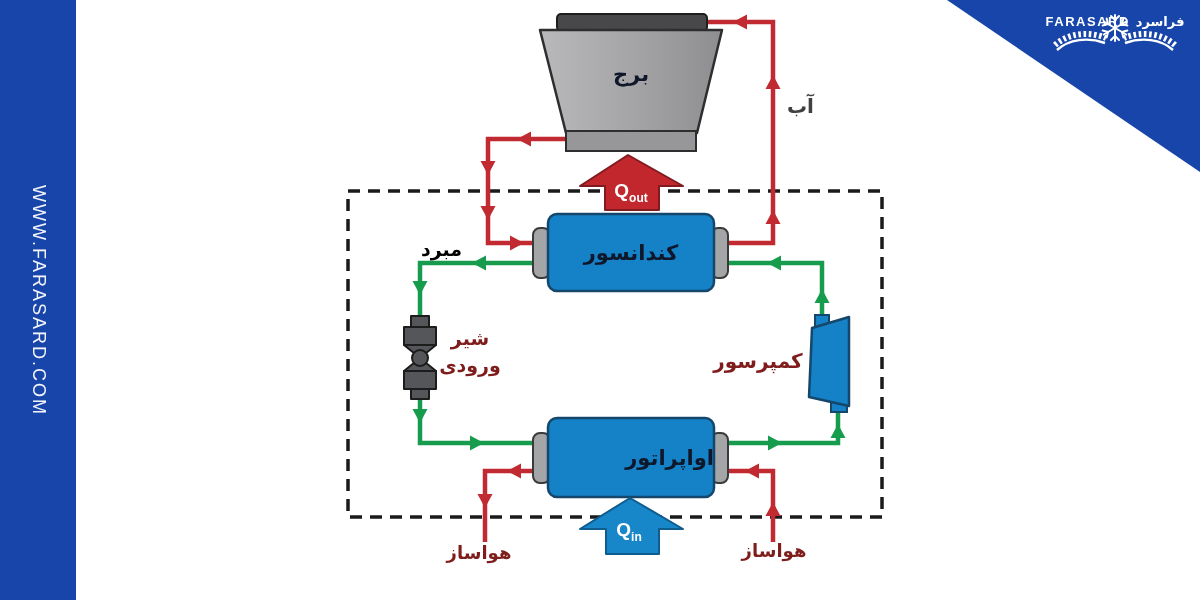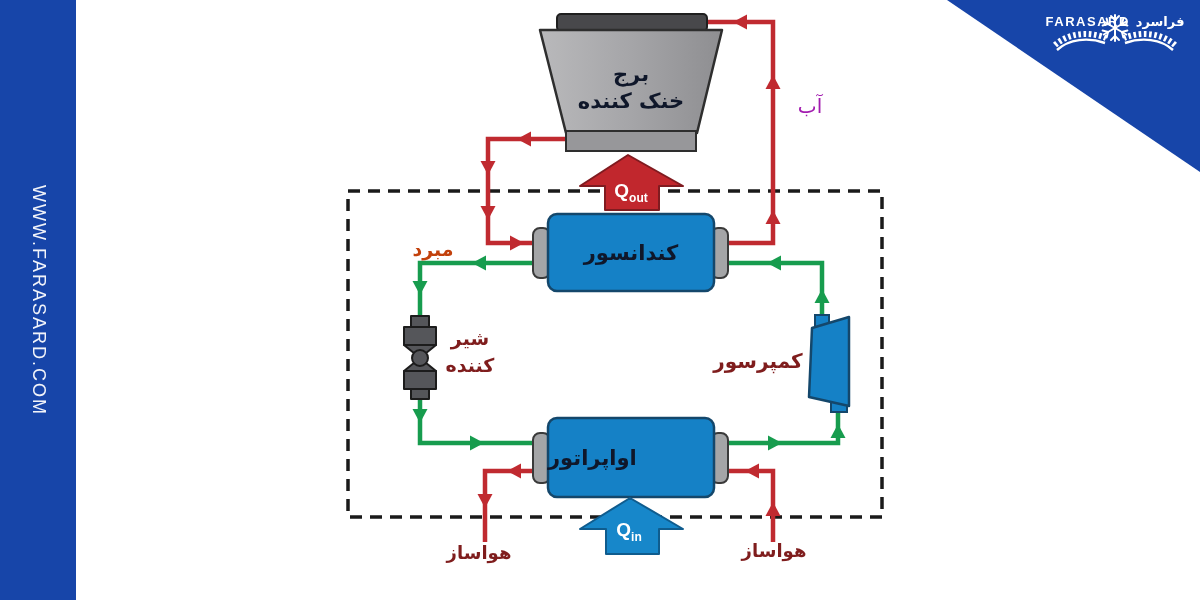--- a/index.html
+++ b/index.html
@@ -178,7 +178,6 @@
 
   <div id="tower-label" class="lbl white" dir="rtl">
     <div>برج</div>
-    <div>خنک کننده</div>
   </div>
 
   <div id="condenser-label" class="lbl white" dir="rtl">

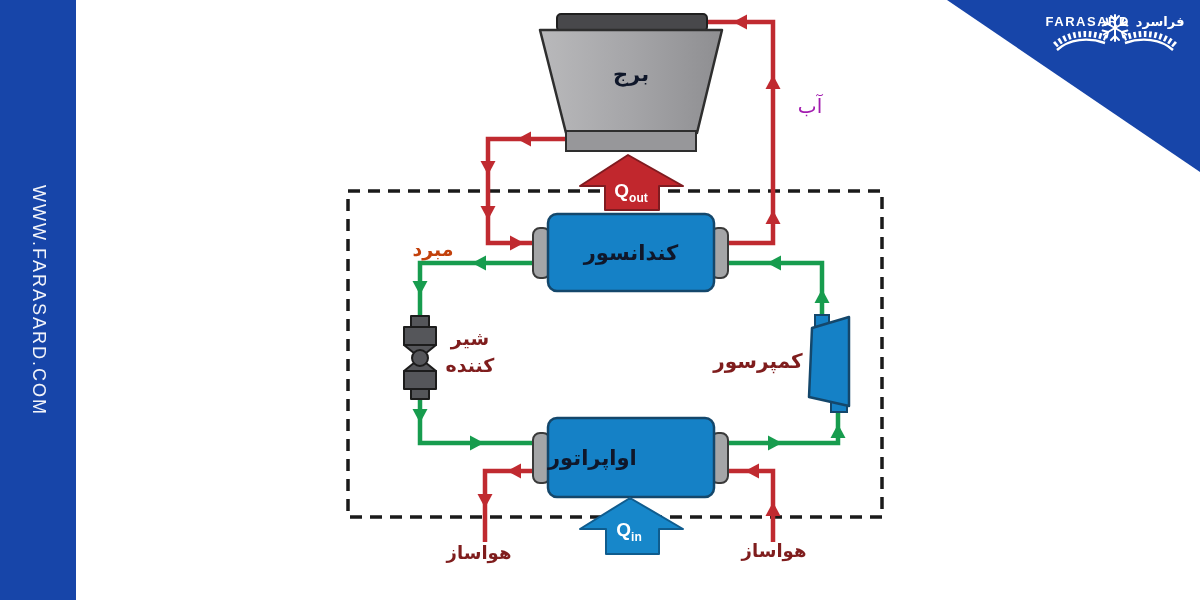--- a/index.html
+++ b/index.html
@@ -40,7 +40,7 @@
   #compressor-label{ left:710px; top:349px; width:96px; font-size:20px; }
   #valve-label{ left:432px; top:325px; width:76px; font-size:19px; line-height:27px; }
   #refrigerant-label{ left:404px; top:238px; width:58px; color:#c2410c; font-weight:bold; font-size:19px; }
-  #water-label{ left:781px; top:94px; width:46px; color:#a21caf; font-weight:normal; font-size:20px; text-align:center; padding-left:6px;}
+  #water-label{ left:781px; top:94px; width:46px; color:#404040; font-weight:bold; font-size:20px; text-align:left; padding-left:6px;}
   .q-label{ color:#fff; font-weight:bold; font-size:19px; font-family:"Liberation Sans", sans-serif;}
   .q-label sub{ font-size:12px; }
   #qout-label{ left:599px; top:180px; width:64px; }

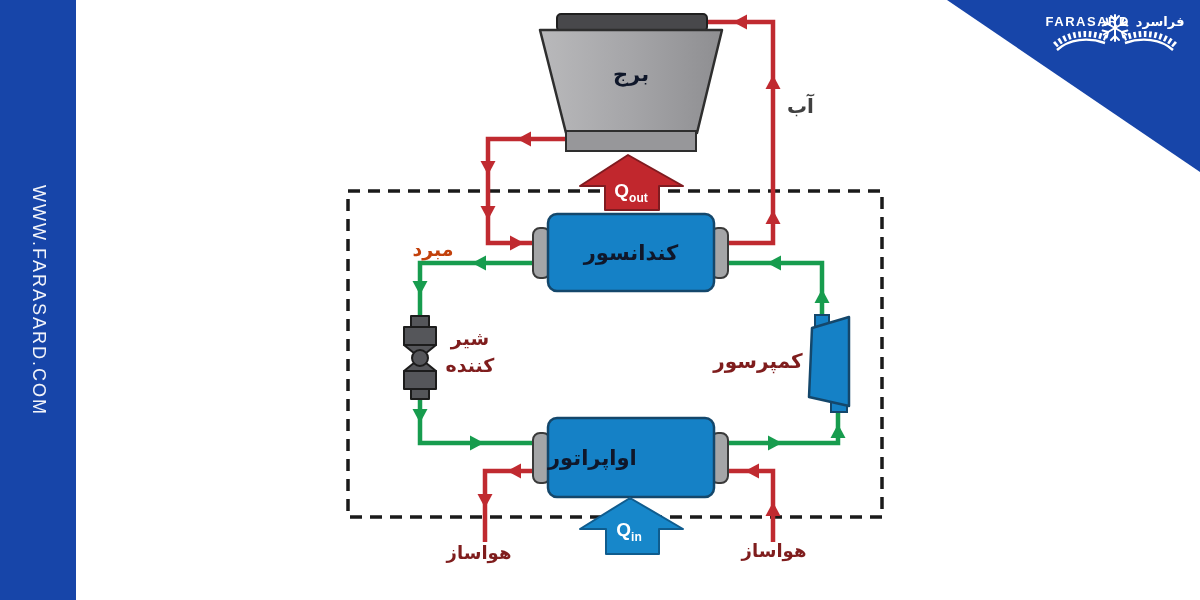--- a/index.html
+++ b/index.html
@@ -39,7 +39,7 @@
   #evaporator-label{ left:548px; top:418px; width:166px; height:79px; display:flex; align-items:center; justify-content:flex-end; font-size:21px; }
   #compressor-label{ left:710px; top:349px; width:96px; font-size:20px; }
   #valve-label{ left:432px; top:325px; width:76px; font-size:19px; line-height:27px; }
-  #refrigerant-label{ left:404px; top:238px; width:58px; color:#c2410c; font-weight:bold; font-size:19px; }
+  #refrigerant-label{ left:404px; top:238px; width:58px; color:#000000; font-weight:bold; font-size:19px;text-align:right; }
   #water-label{ left:781px; top:94px; width:46px; color:#404040; font-weight:bold; font-size:20px; text-align:left; padding-left:6px;}
   .q-label{ color:#fff; font-weight:bold; font-size:19px; font-family:"Liberation Sans", sans-serif;}
   .q-label sub{ font-size:12px; }

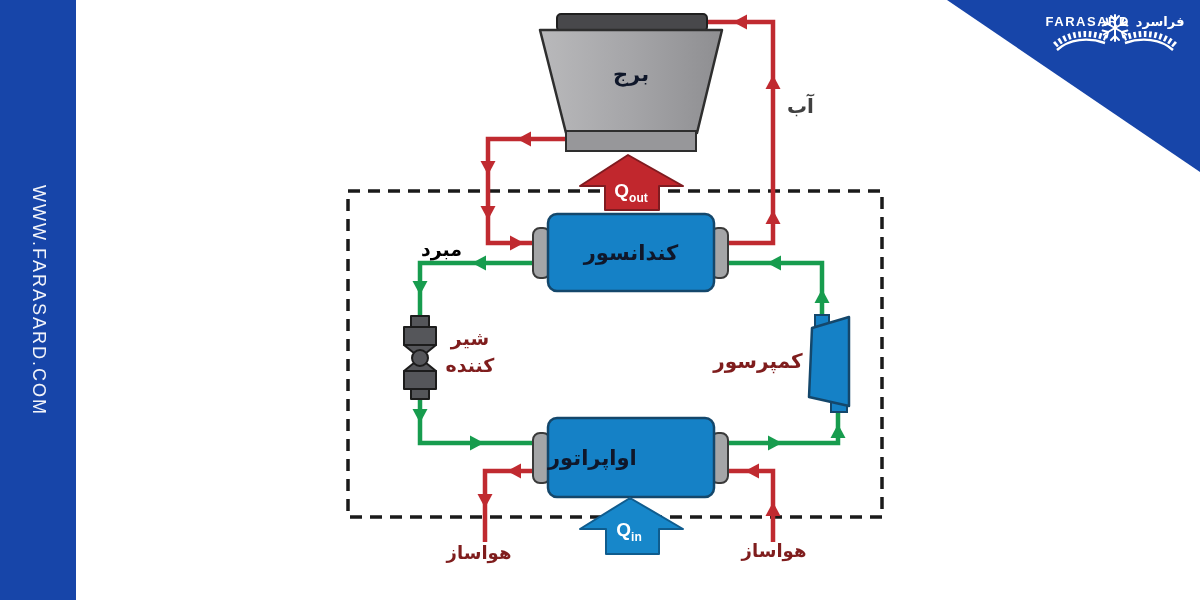--- a/index.html
+++ b/index.html
@@ -194,7 +194,7 @@
 
   <div id="valve-label" class="lbl black two-line" dir="rtl">
     <div>شیر</div>
-    <div>کننده</div>
+    <div>ورودی</div>
   </div>
 
   <div id="refrigerant-label" class="lbl" dir="rtl">

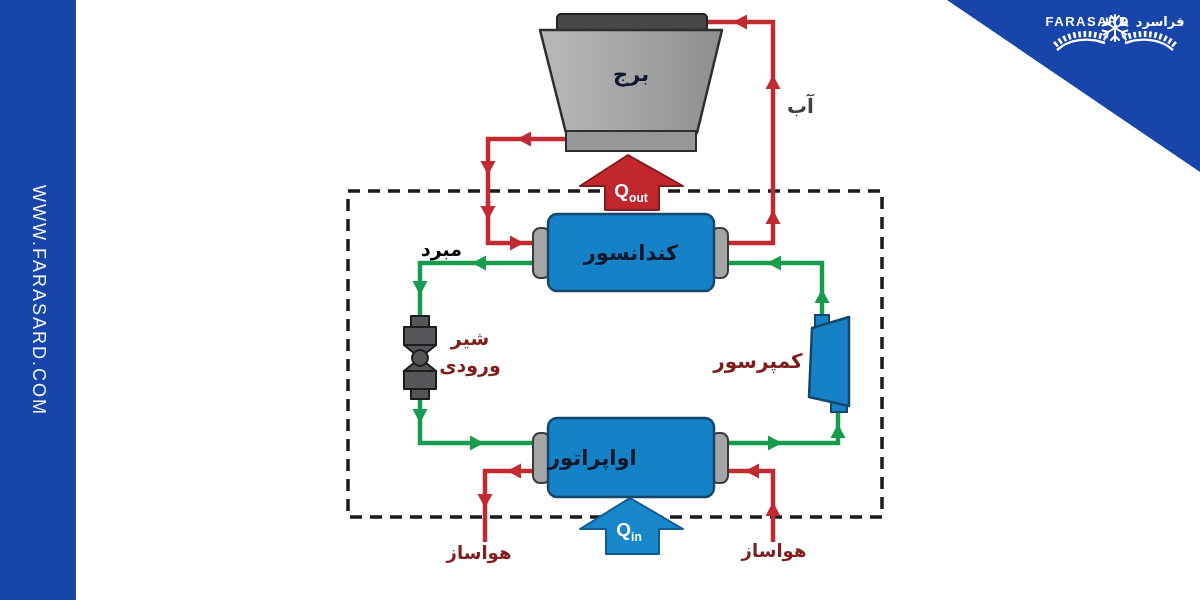--- a/index.html
+++ b/index.html
@@ -36,7 +36,7 @@
   .black{ color:#7f1d1d; font-weight:bold; }
   #tower-label{ left:548px; top:61px; width:166px; font-size:21px; line-height:27px; }
   #condenser-label{ left:548px; top:214px; width:166px; height:77px; display:flex; align-items:center; justify-content:center; font-size:21px;border-radius:17px; }
-  #evaporator-label{ left:548px; top:418px; width:166px; height:79px; display:flex; align-items:center; justify-content:flex-end; font-size:21px; }
+  #evaporator-label{ left:548px; top:418px; width:166px; height:79px; display:flex; align-items:center; justify-content:flex-start; font-size:21px; }
   #compressor-label{ left:710px; top:349px; width:96px; font-size:20px; }
   #valve-label{ left:432px; top:325px; width:76px; font-size:19px; line-height:27px; }
   #refrigerant-label{ left:404px; top:238px; width:58px; color:#000000; font-weight:bold; font-size:19px;text-align:right; }

